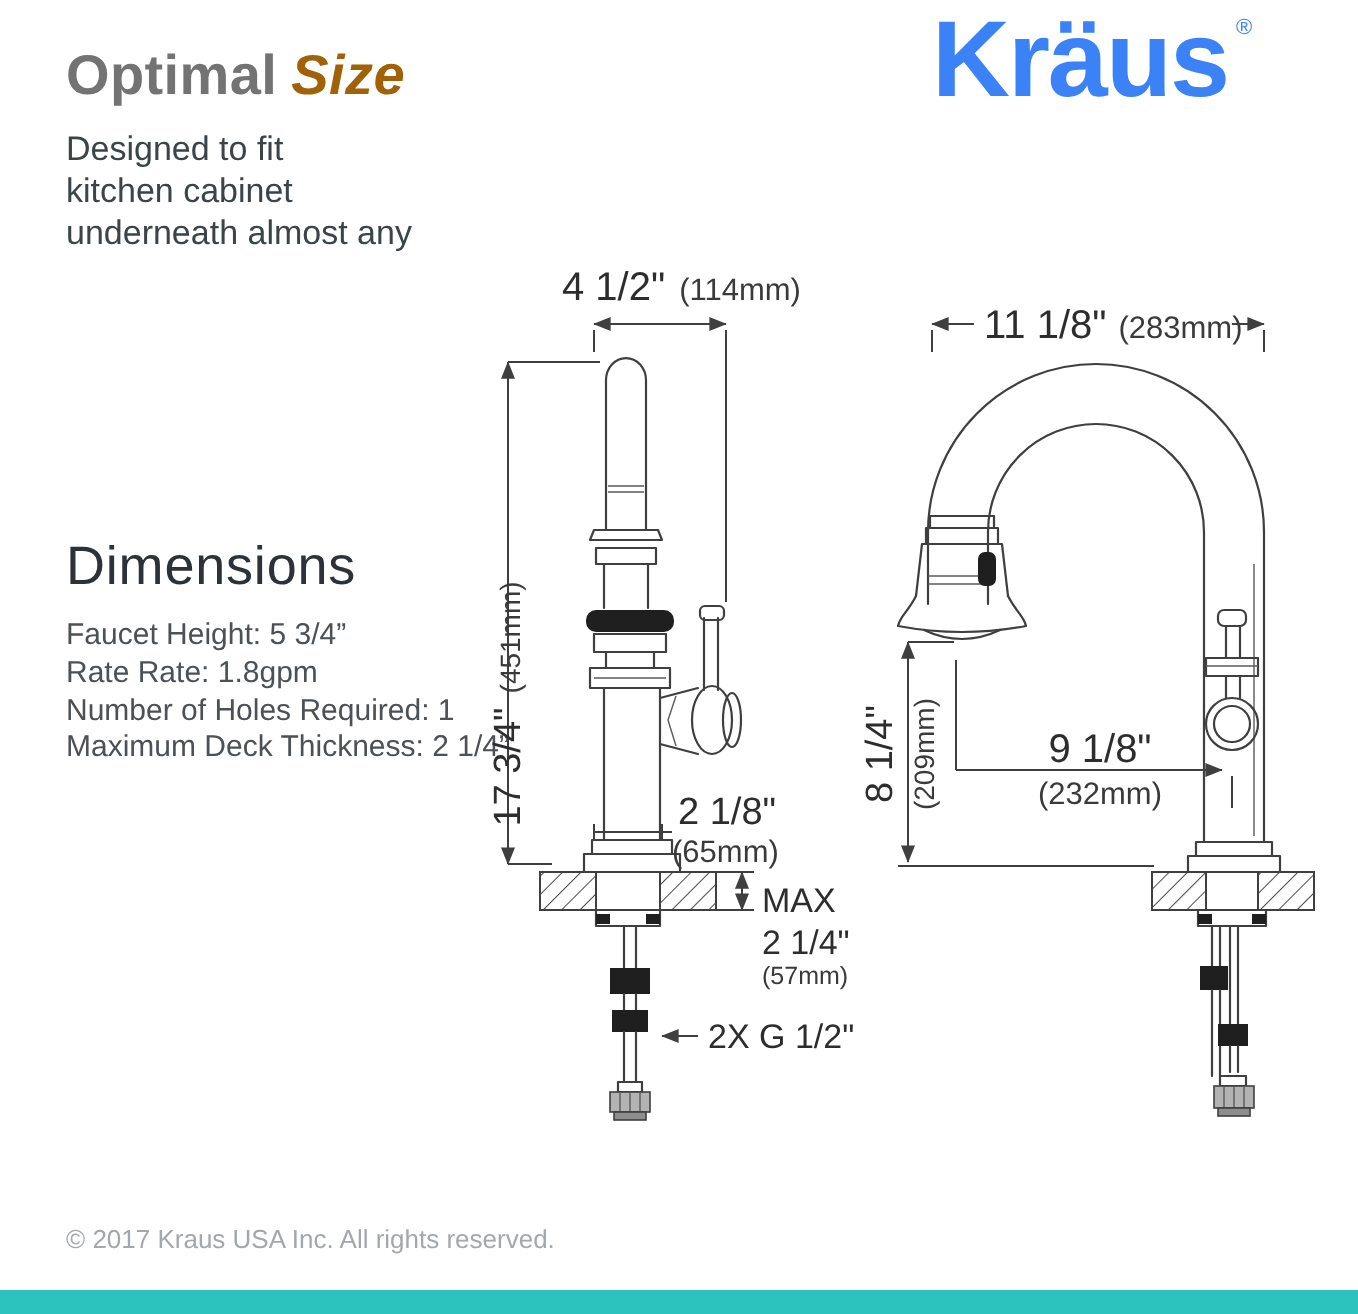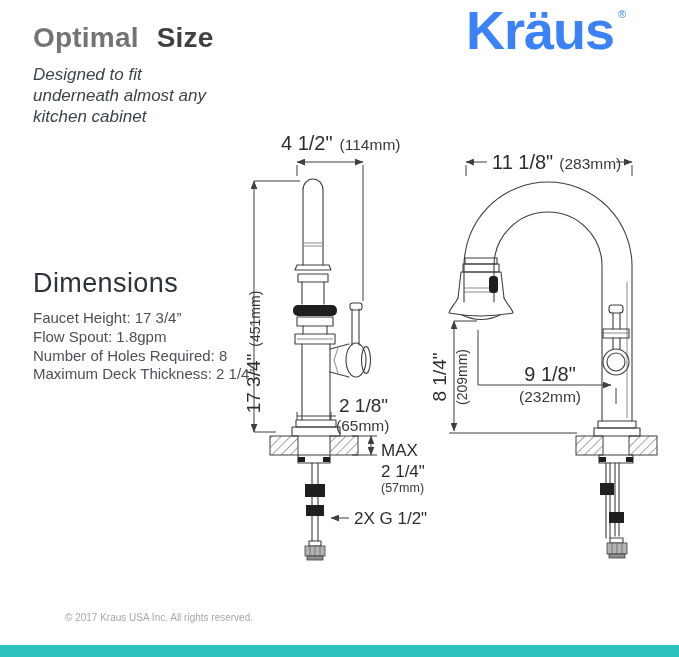--- a/index.html
+++ b/index.html
@@ -9,7 +9,7 @@
   }
   .title{position:absolute;left:33px;top:22px;font-size:28px;font-weight:bold;letter-spacing:.2px;}
   .title .accent{color:#737373;}
-  .title .rest{color:#404040;margin-left:18px;}
+  .title .rest{color:#a16207;margin-left:7px;font-style:italic;}
   .subtitle{position:absolute;left:33px;top:64px;font-size:17px;line-height:21px;color:#3b4449;font-weight:400;font-style:italic;}
   .brand{position:absolute;left:466px;top:2px;color:#3b82f6;}
   .brand .name{font-size:54px;font-weight:800;letter-spacing:-1px;line-height:56px;}

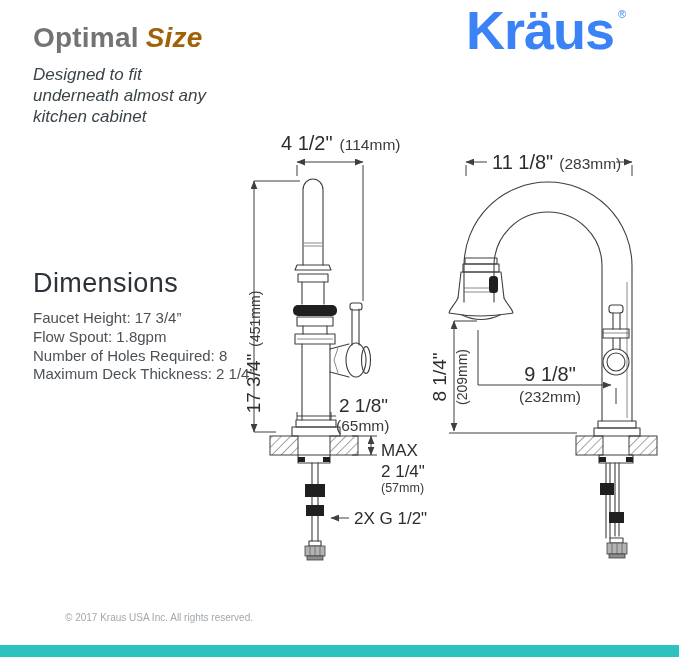--- a/index.html
+++ b/index.html
@@ -10,7 +10,7 @@
   .title{position:absolute;left:33px;top:22px;font-size:28px;font-weight:bold;letter-spacing:.2px;}
   .title .accent{color:#737373;}
   .title .rest{color:#a16207;margin-left:7px;font-style:italic;}
-  .subtitle{position:absolute;left:33px;top:64px;font-size:17px;line-height:21px;color:#3b4449;font-weight:400;font-style:italic;}
+  .subtitle{position:absolute;left:33px;top:64px;font-size:17px;line-height:21px;color:#3b4449;font-weight:400;}
   .brand{position:absolute;left:466px;top:2px;color:#3b82f6;}
   .brand .name{font-size:54px;font-weight:800;letter-spacing:-1px;line-height:56px;}
   .brand .reg{position:absolute;right:-12px;top:6px;font-size:11px;font-weight:400;}

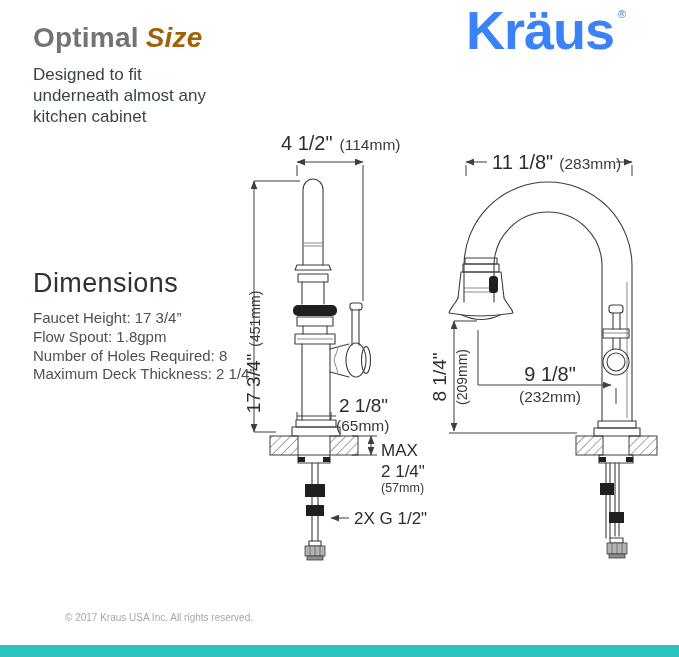--- a/index.html
+++ b/index.html
@@ -44,8 +44,8 @@
 
   <div class="subtitle">
     <div>Designed to fit</div>
+    <div>kitchen cabinet</div>
     <div>underneath almost any</div>
-    <div>kitchen cabinet</div>
   </div>
 
   <div class="brand">

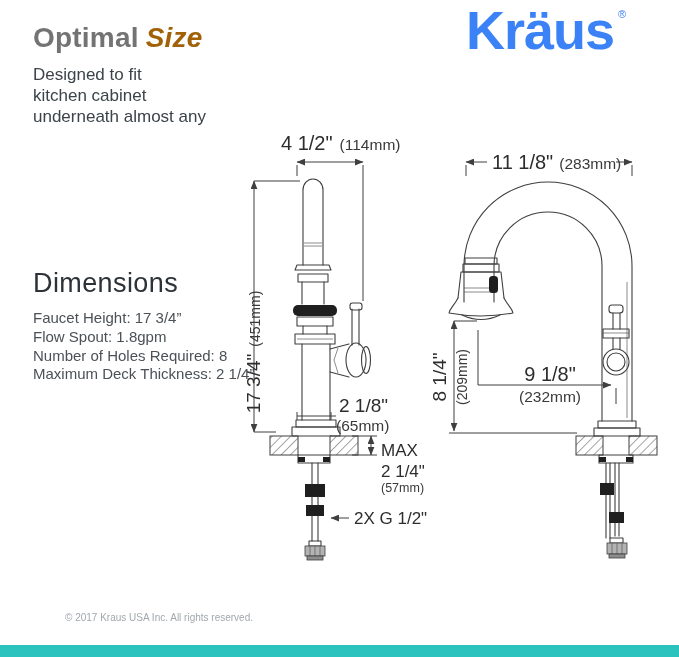--- a/index.html
+++ b/index.html
@@ -55,7 +55,7 @@
 
   <div class="dims-heading">Dimensions</div>
   <div class="spec-list">
-    <div>Faucet Height: 17 3/4”</div>
+    <div>Faucet Height: 5 3/4”</div>
     <div>Flow Spout: 1.8gpm</div>
     <div>Number of Holes Required: 8</div>
     <div>Maximum Deck Thickness: 2 1/4”</div>

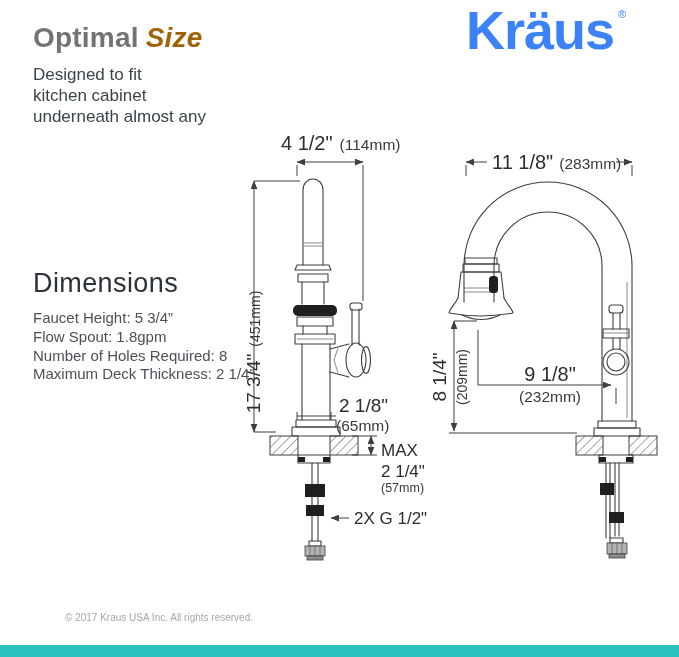--- a/index.html
+++ b/index.html
@@ -56,7 +56,7 @@
   <div class="dims-heading">Dimensions</div>
   <div class="spec-list">
     <div>Faucet Height: 5 3/4”</div>
-    <div>Flow Spout: 1.8gpm</div>
+    <div>Rate Rate: 1.8gpm</div>
     <div>Number of Holes Required: 8</div>
     <div>Maximum Deck Thickness: 2 1/4”</div>
   </div>

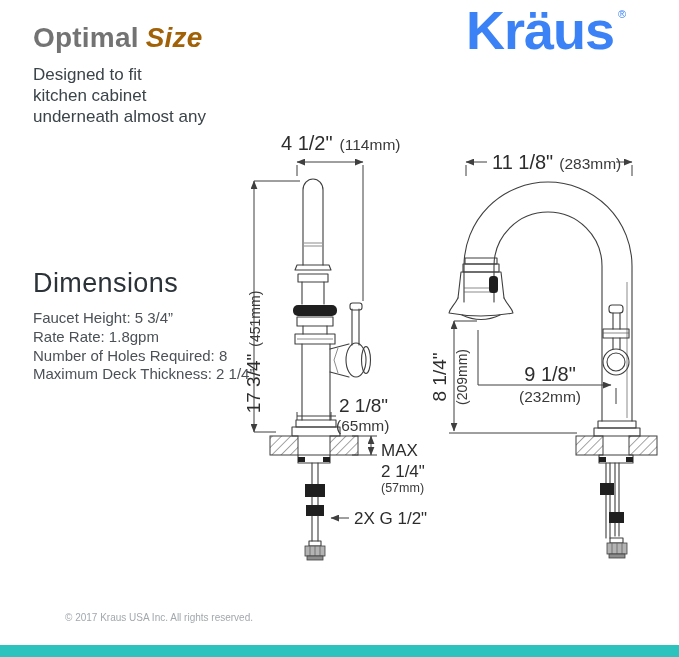--- a/index.html
+++ b/index.html
@@ -57,7 +57,7 @@
   <div class="spec-list">
     <div>Faucet Height: 5 3/4”</div>
     <div>Rate Rate: 1.8gpm</div>
-    <div>Number of Holes Required: 8</div>
+    <div>Number of Holes Required: 1</div>
     <div>Maximum Deck Thickness: 2 1/4”</div>
   </div>
 

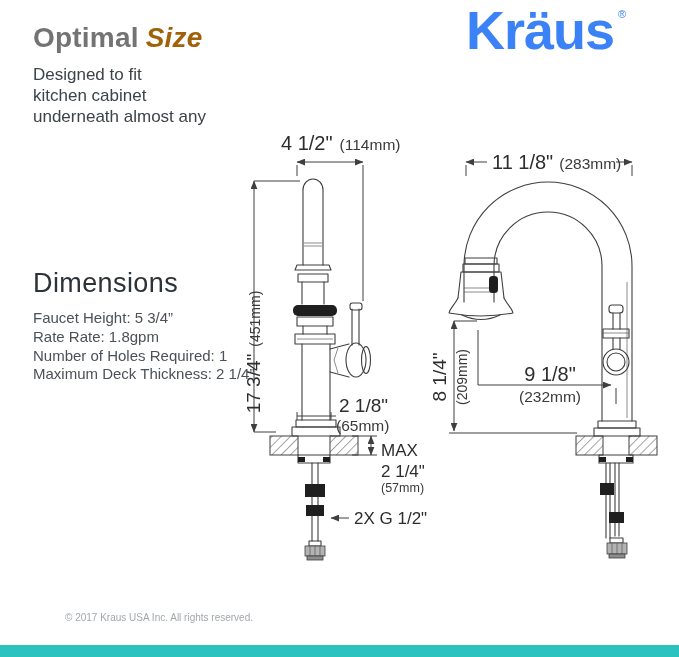--- a/index.html
+++ b/index.html
@@ -17,7 +17,7 @@
   .dims-heading{position:absolute;left:33px;top:268px;font-size:27px;font-weight:400;color:#2b3238;letter-spacing:.4px;text-align:center;}
   .spec-list{position:absolute;left:33px;top:309px;font-size:15px;color:#4b5156;}
   .spec-list div{height:18.8px;line-height:18.8px;}
-  .copyright{position:absolute;left:33px;top:612px;font-size:10px;color:#a2a8ad;margin-left:32px;}
+  .copyright{position:absolute;left:33px;top:612px;font-size:13px;color:#a2a8ad;}
   .teal-bar{position:absolute;left:0;bottom:0;width:679px;height:12px;}
   #drawing{position:absolute;left:0;top:0;}
   .ln{stroke:#3f3f3f;stroke-width:1.1;fill:none;stroke-linecap:round;stroke-linejoin:round;}

